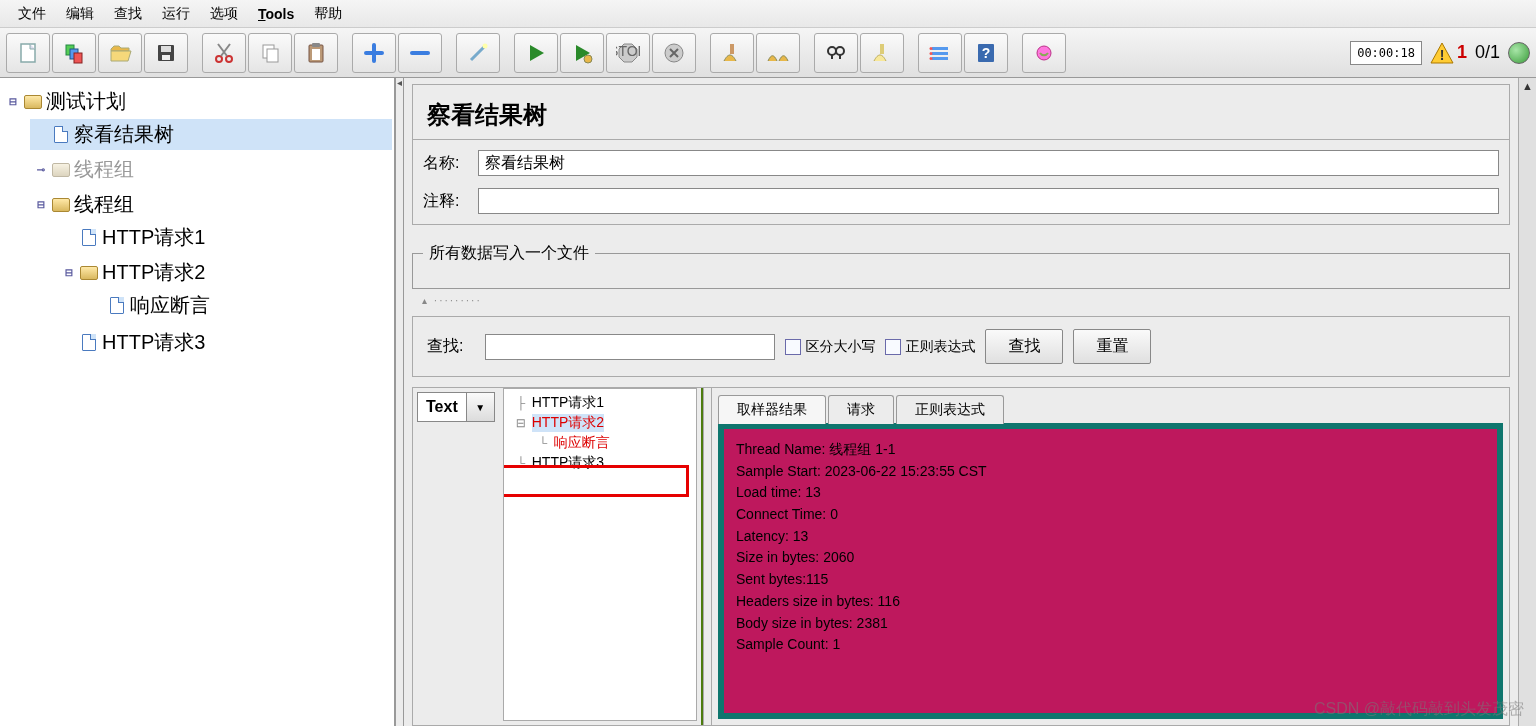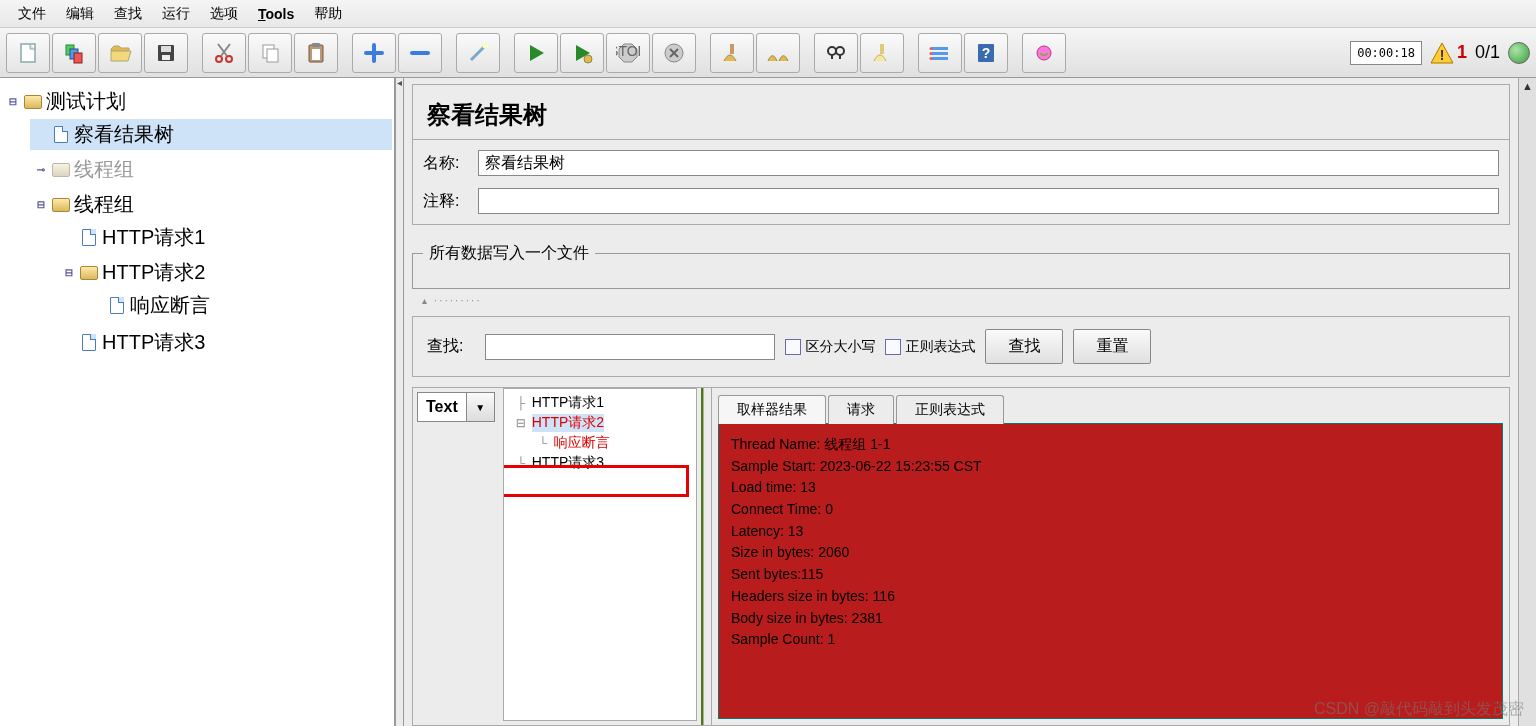--- a/index.html
+++ b/index.html
@@ -84,7 +84,7 @@
 .tab-row { display: flex; align-items: flex-end; margin-bottom: 0; }
 .tab { border: 1px solid #999; border-bottom: none; border-radius: 3px 3px 0 0; padding: 5px 18px; background: #ececec; font-size: 14px; margin-right: 2px; cursor: pointer; position: relative; top: 1px; }
 .tab.active { background: #f6f6f6; z-index: 2; }
-.tab-content { flex: 1; border: 1px solid #0f766e; background: #b91c1c; padding: 10px 12px; font-size: 17px; line-height: 1.55; overflow: hidden; }
+.tab-content { flex: 1; border: 6px solid #0f766e; background: #be185d; padding: 10px 12px; font-size: 17px; line-height: 1.55; overflow: hidden; }
 
 .watermark { position: absolute; right: 12px; bottom: 6px; font-size: 16px; color: rgba(120,120,120,0.55); pointer-events: none; }
 </style>

